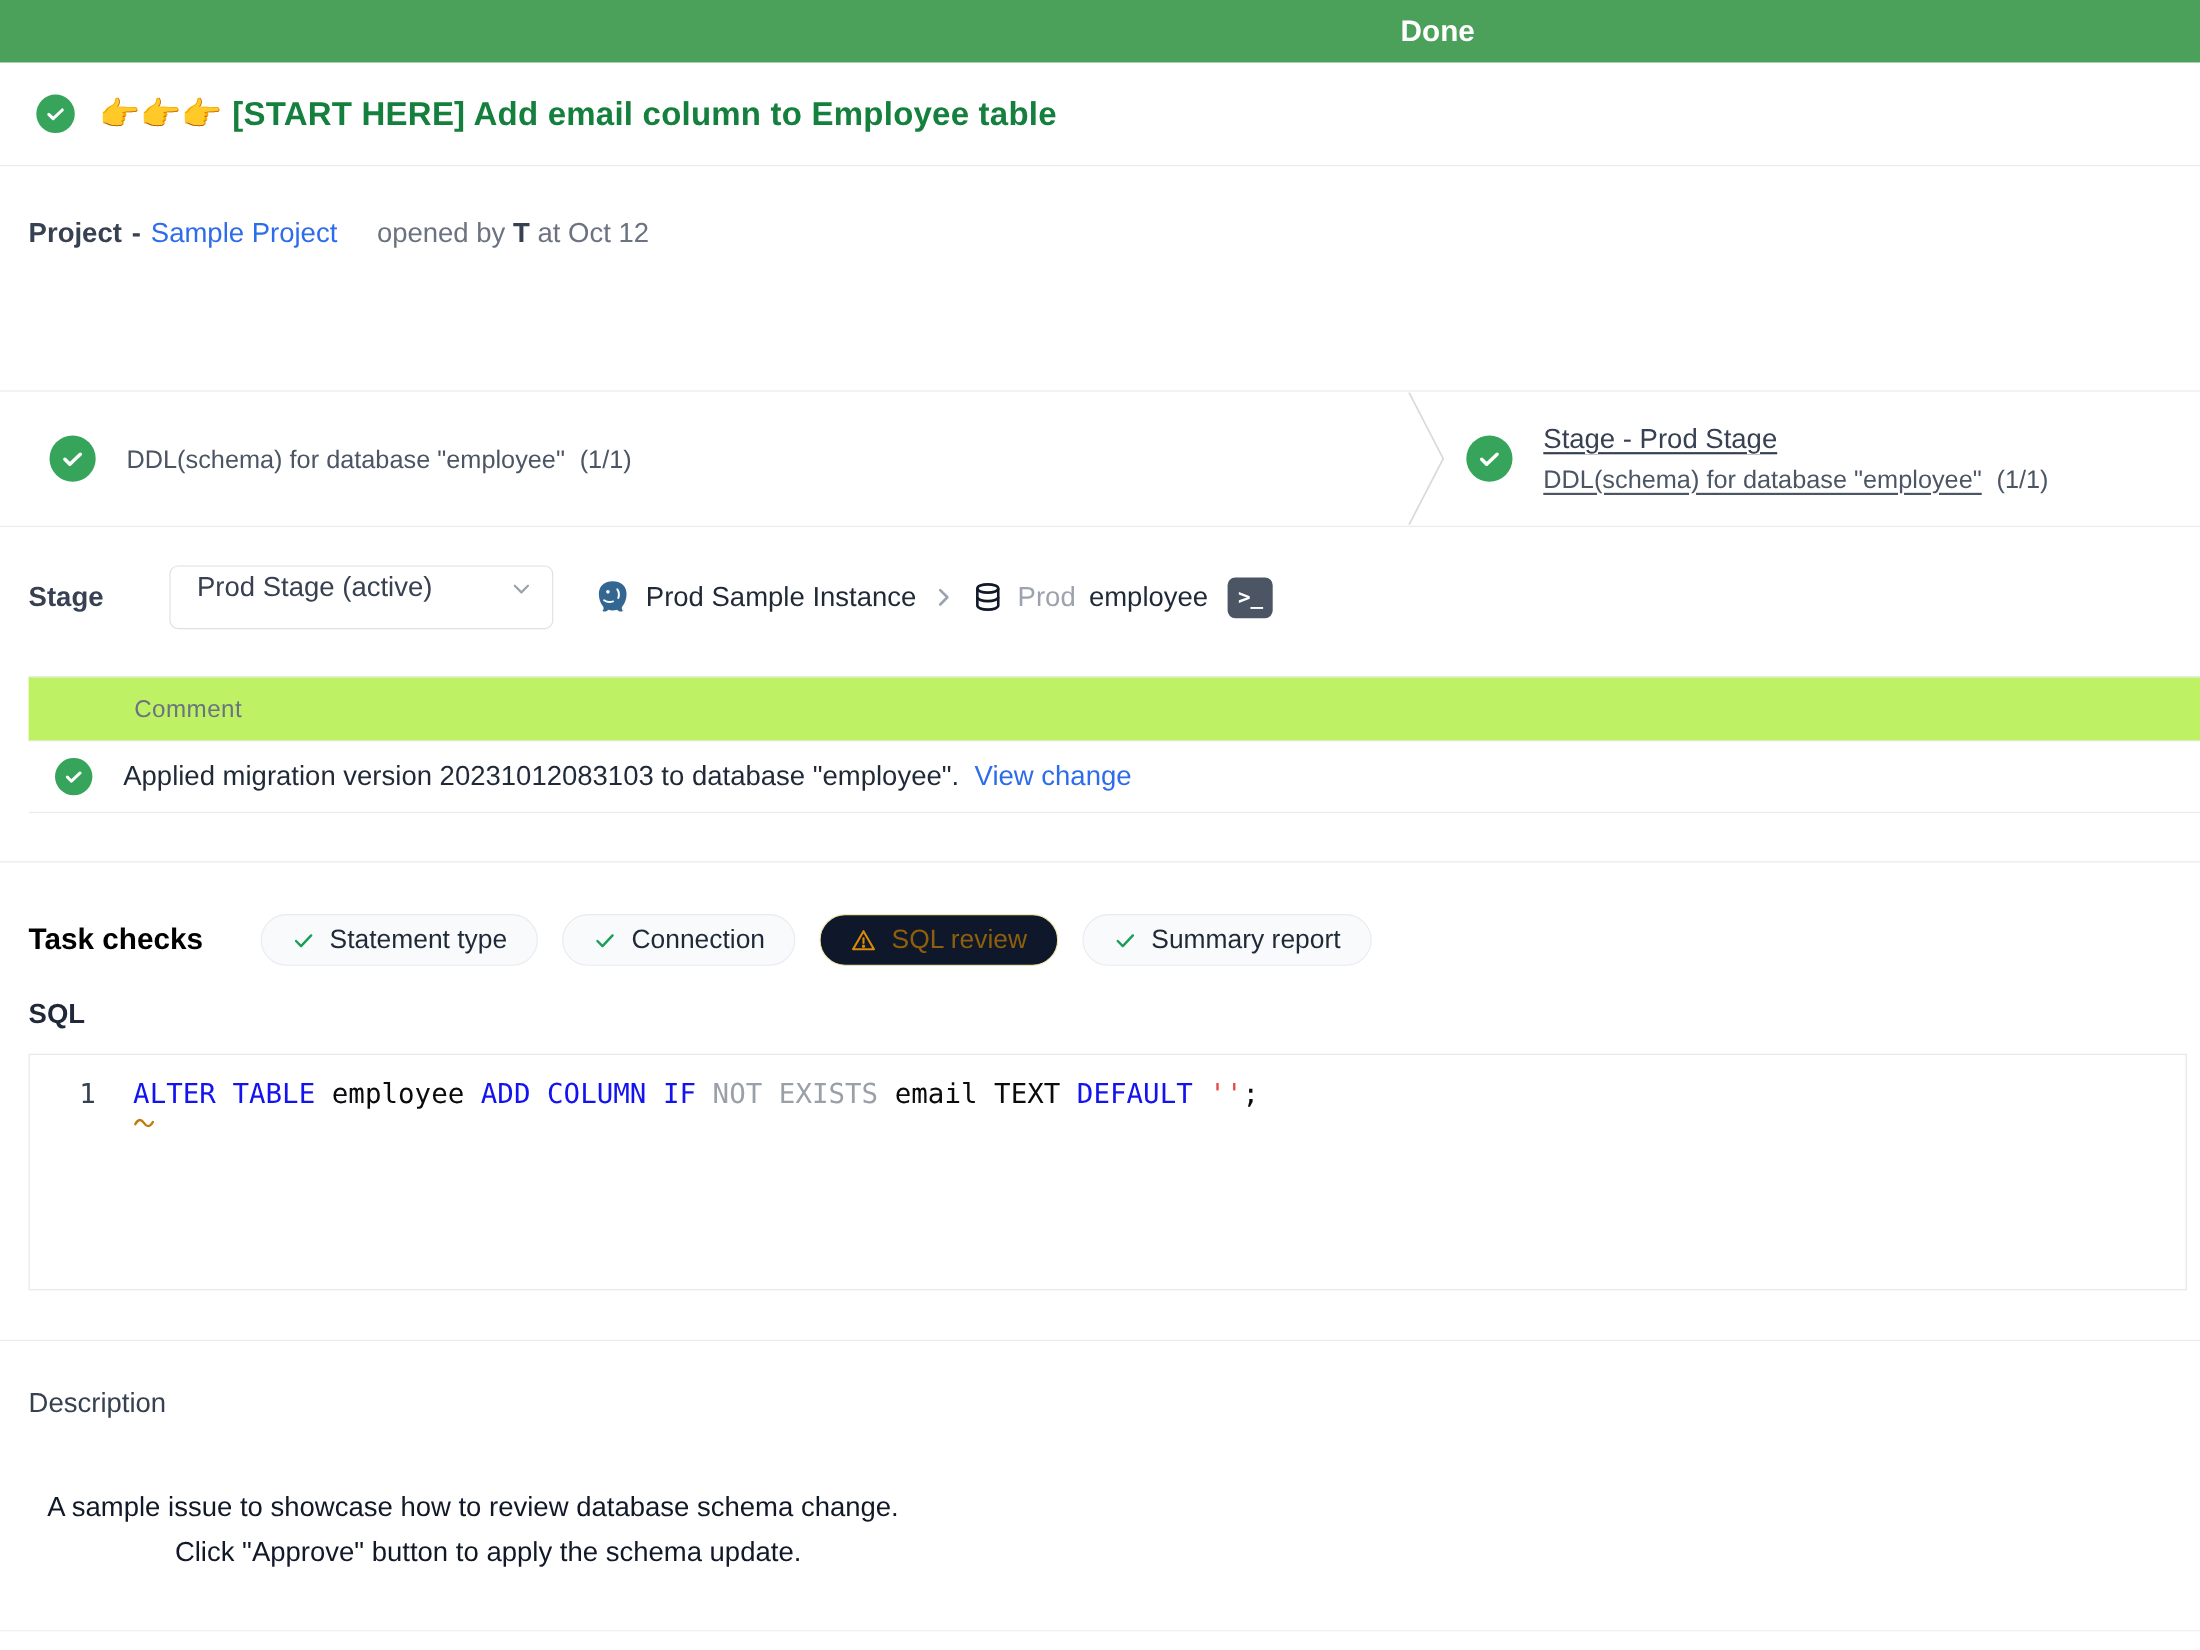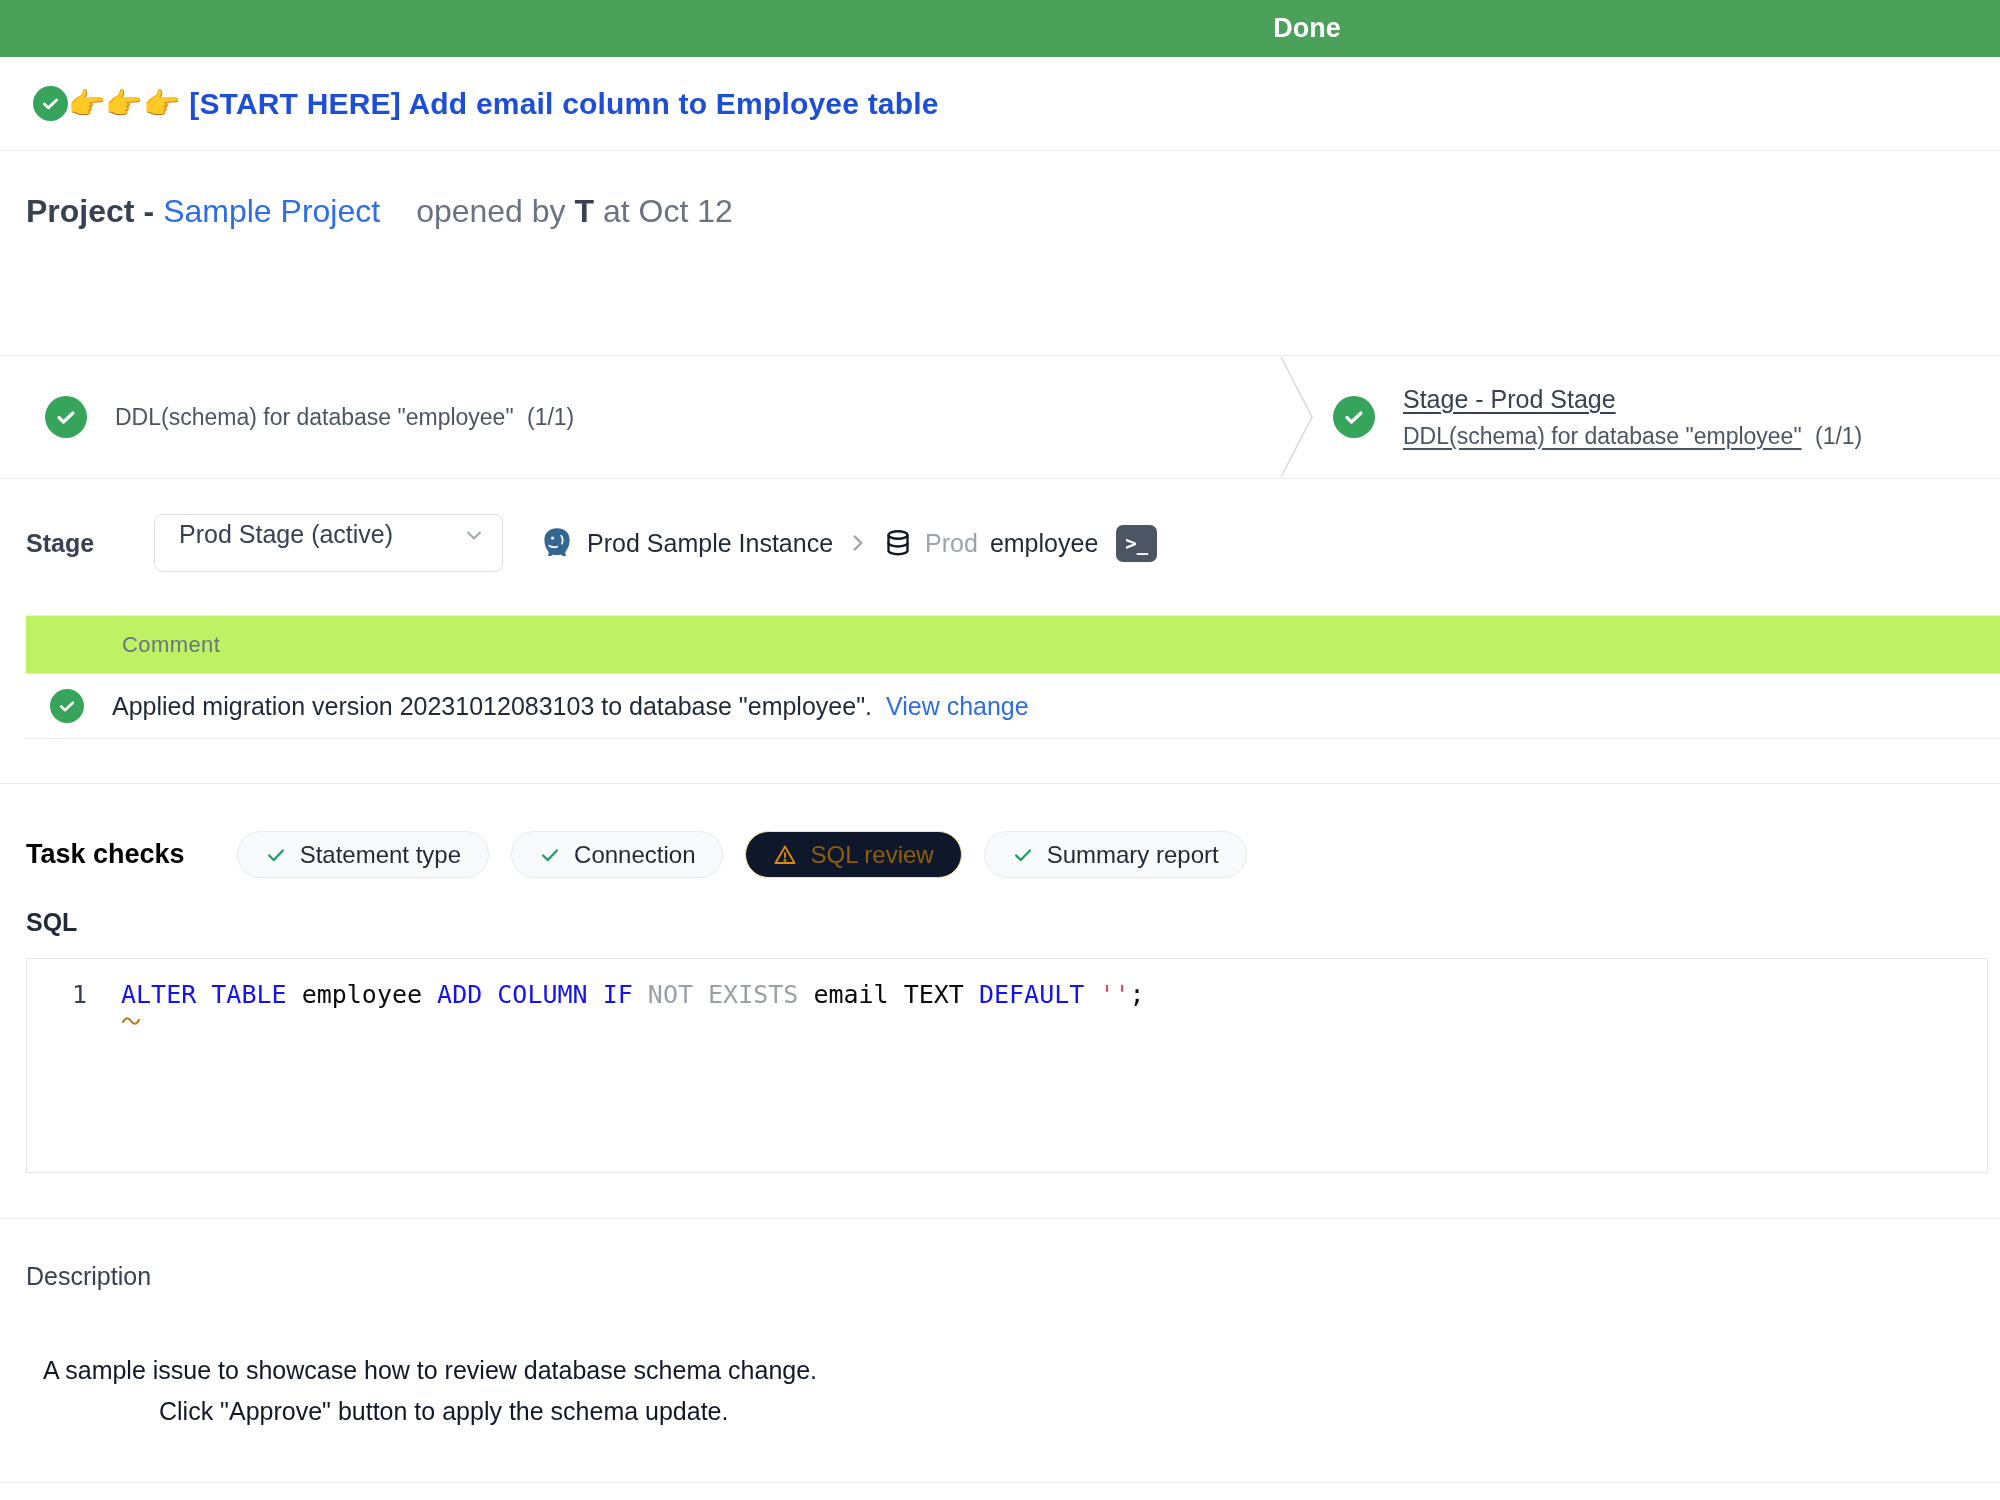--- a/index.html
+++ b/index.html
@@ -23,7 +23,7 @@
   .cc-34 { width:35px; height:35px; }
   .cc-40 { width:42px; height:42px; }
   .cc-30 { width:34px; height:34px; }
-  .issue-title { font-size:30px; font-weight:700; color:#1d4ed8; letter-spacing:.2px; }
+  .issue-title { margin-left:22px; font-size:30px; font-weight:700; color:#15803d; letter-spacing:.2px; }
 
   
   .project-row { position:absolute; top:186px; left:26px; height:44px; display:flex; align-items:flex-end; font-size:32px; }

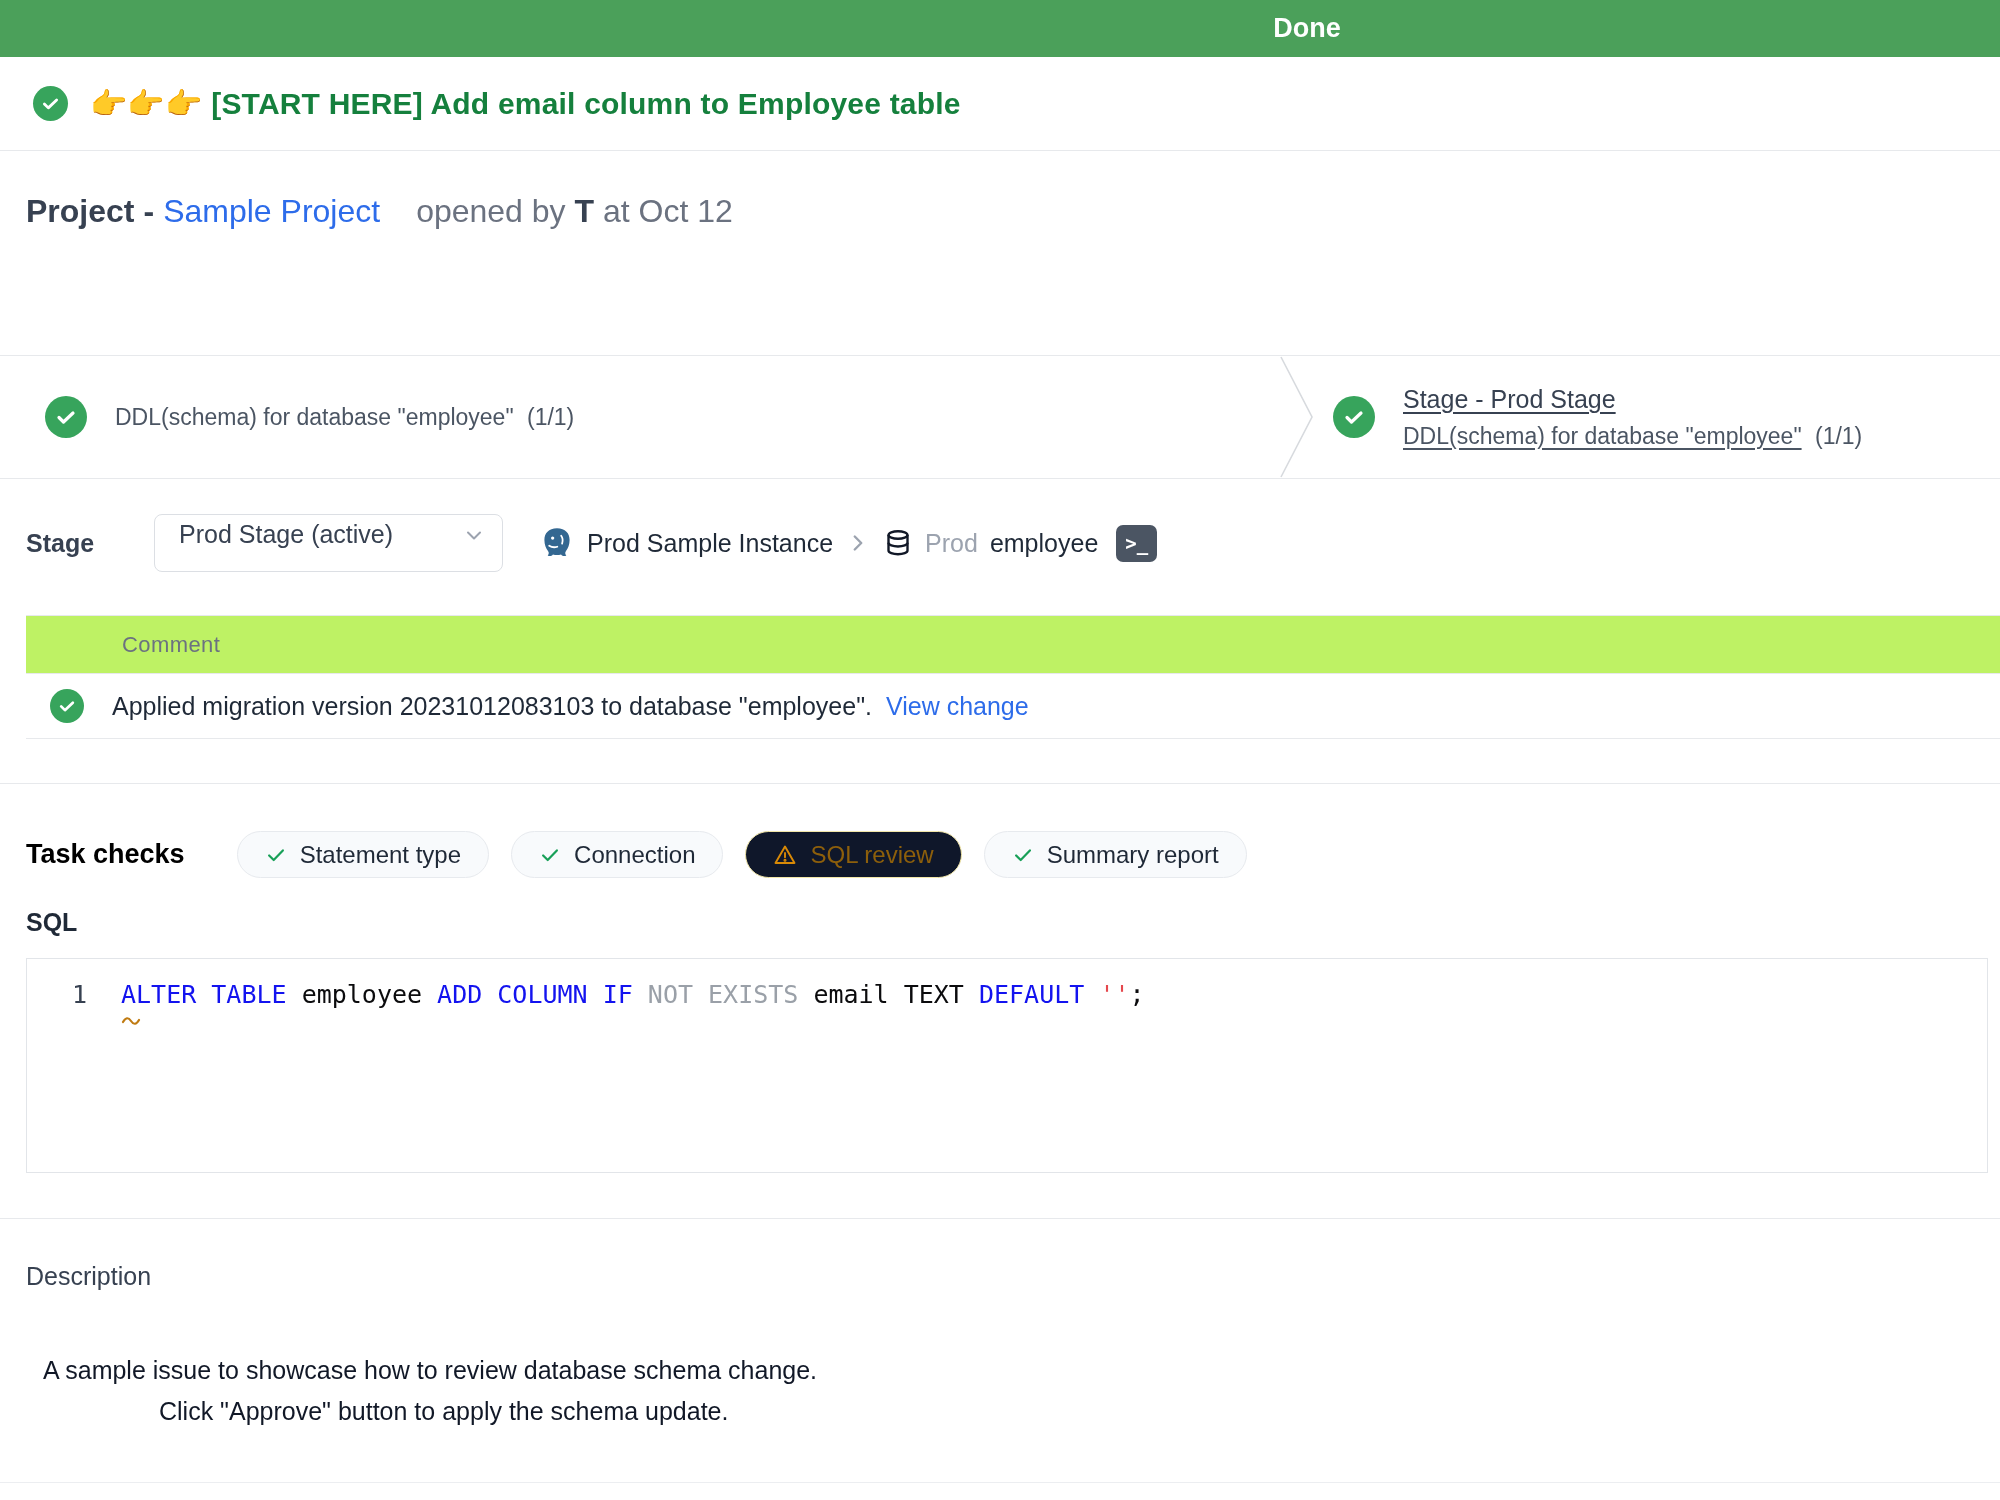--- a/index.html
+++ b/index.html
@@ -26,7 +26,7 @@
   .issue-title { margin-left:22px; font-size:30px; font-weight:700; color:#15803d; letter-spacing:.2px; }
 
   
-  .project-row { position:absolute; top:186px; left:26px; height:44px; display:flex; align-items:flex-end; font-size:32px; }
+  .project-row { position:absolute; top:198px; left:26px; height:44px; display:flex; align-items:flex-start; font-size:25px; }
   .project-label { font-weight:600; color:#374151; }
   .project-sep { margin:0 9px; font-weight:600; color:#374151; }
   .link { color:#2D6CEA; text-decoration:none; cursor:pointer; }

